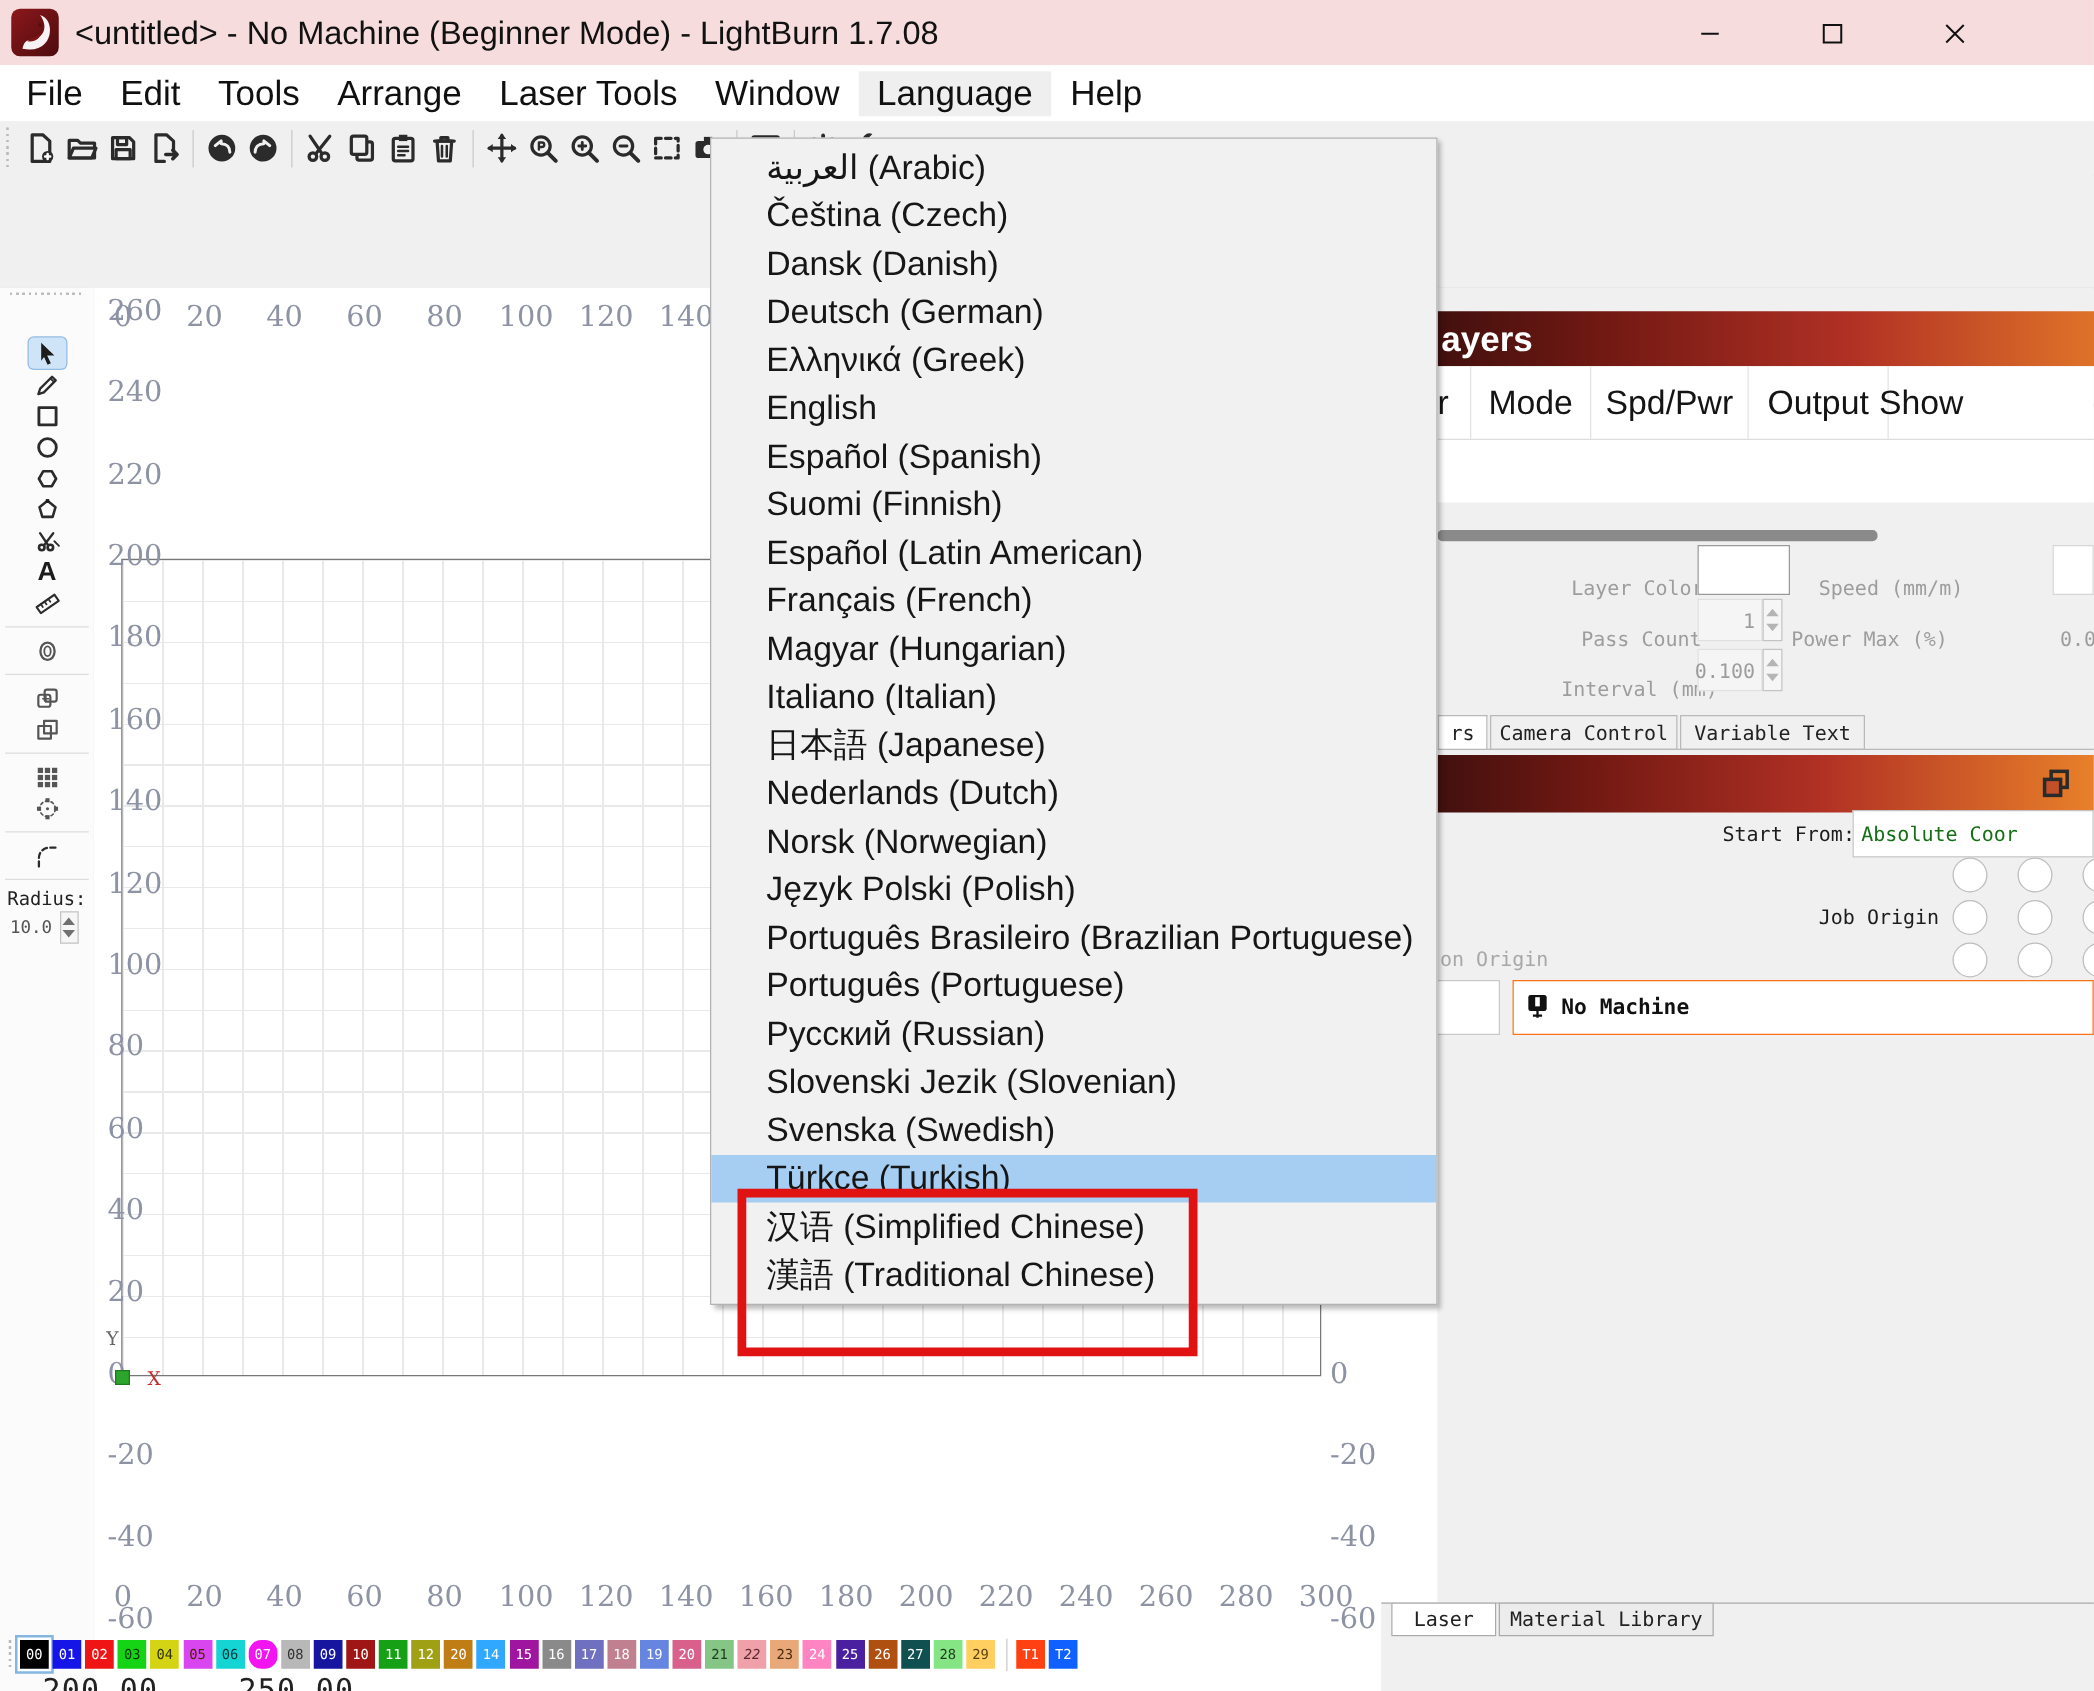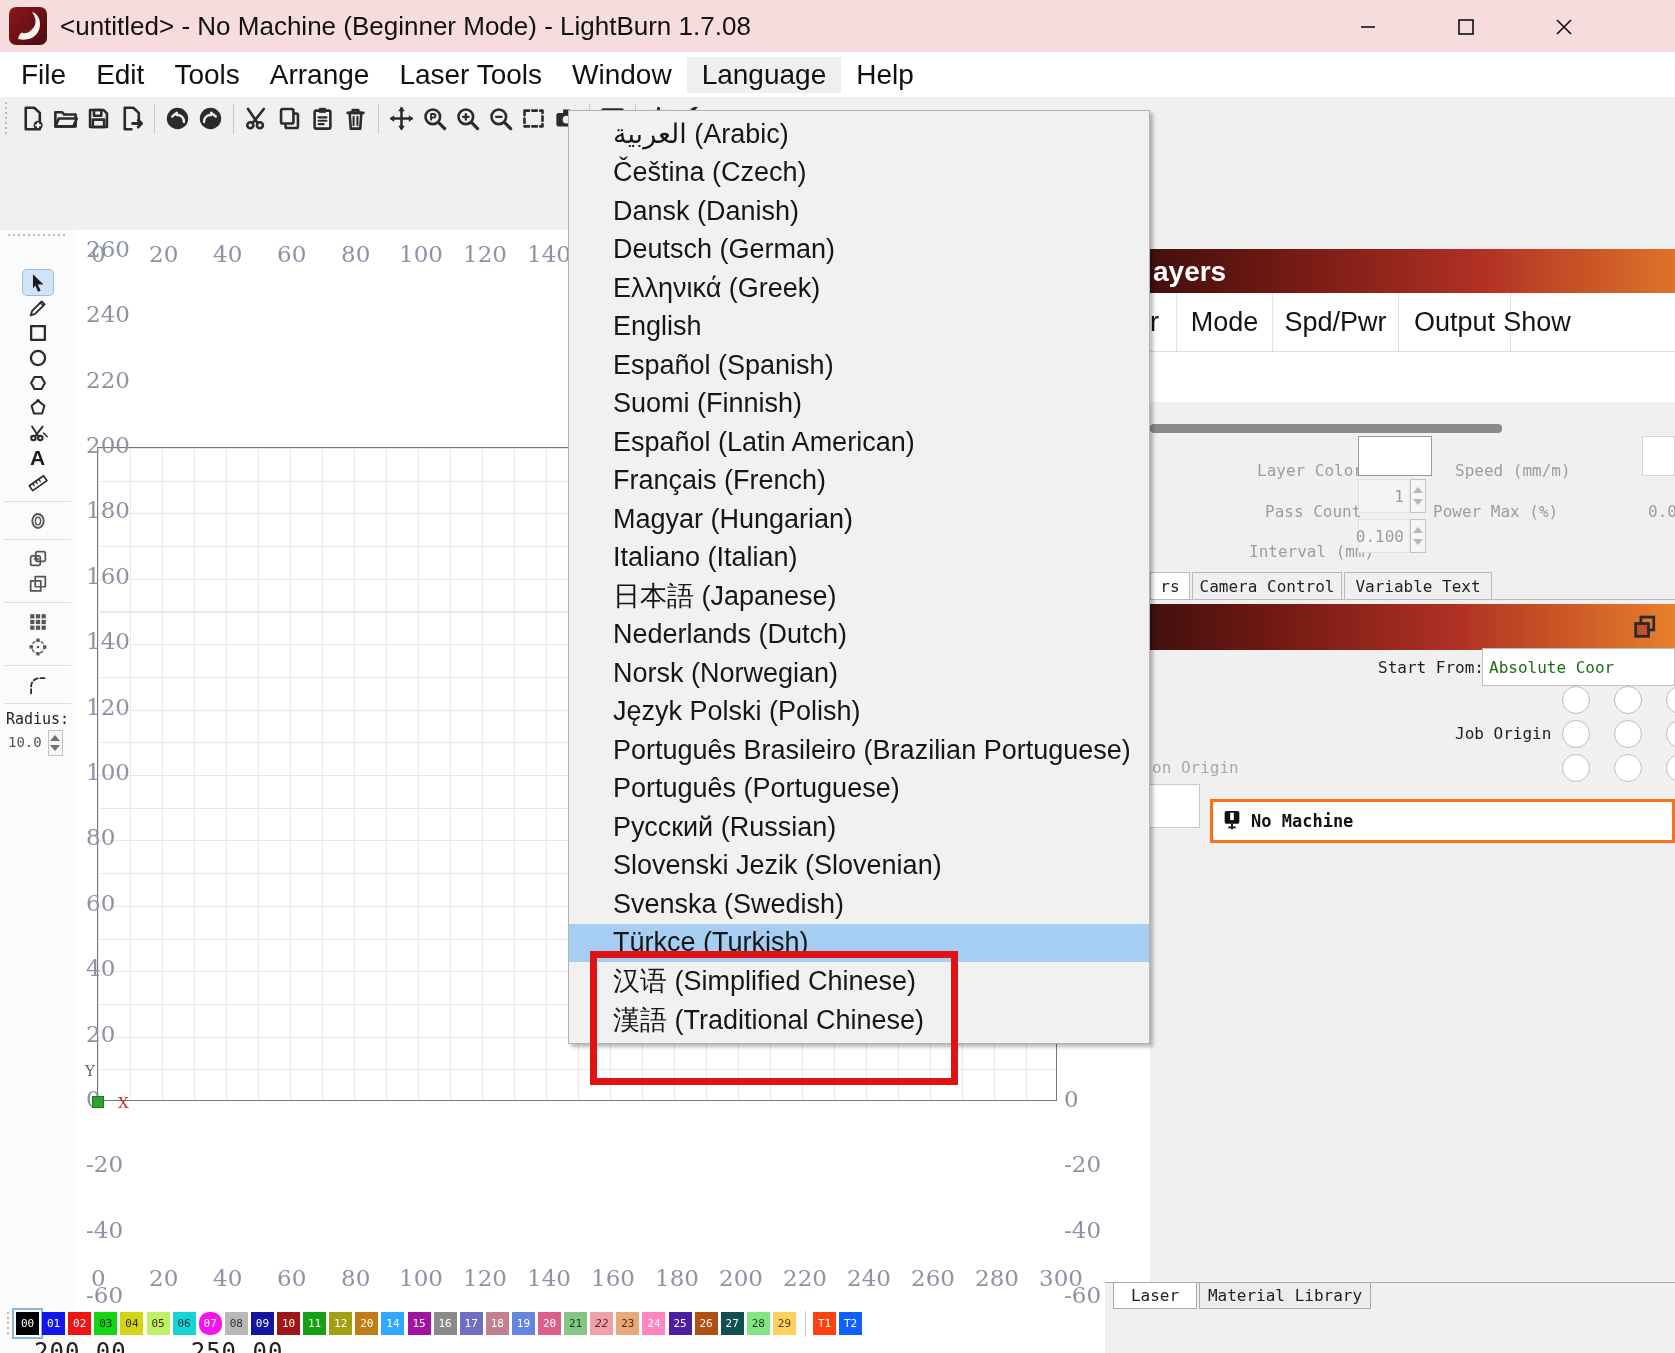--- a/index.html
+++ b/index.html
@@ -590,7 +590,7 @@
   <span class="blabel" style="left:305px;top:494px;">Job Origin</span>
   <span class="glabel" style="left:2px;top:528px;color:#a8a8a8;">on Origin</span>
   <span class="abs" style="left:0;top:554px;width:50px;height:44px;background:#fff;border:1px solid #c9c9c9;border-left:none;box-sizing:border-box;"></span>
-  <span class="abs" style="left:60px;top:569px;width:465px;height:44px;background:#fff;border:3px solid #f97316;box-sizing:border-box;display:flex;align-items:center;">
+  <span class="abs" style="left:60px;top:554px;width:465px;height:44px;background:#fff;border:1px solid #f97316;box-sizing:border-box;display:flex;align-items:center;">
     <span style="margin-left:8px;width:22px;height:26px;">
       <svg width="22" height="26" viewBox="0 0 24 26">
           <rect x="4" y="2" width="16" height="14" rx="2" fill="#111"></rect>

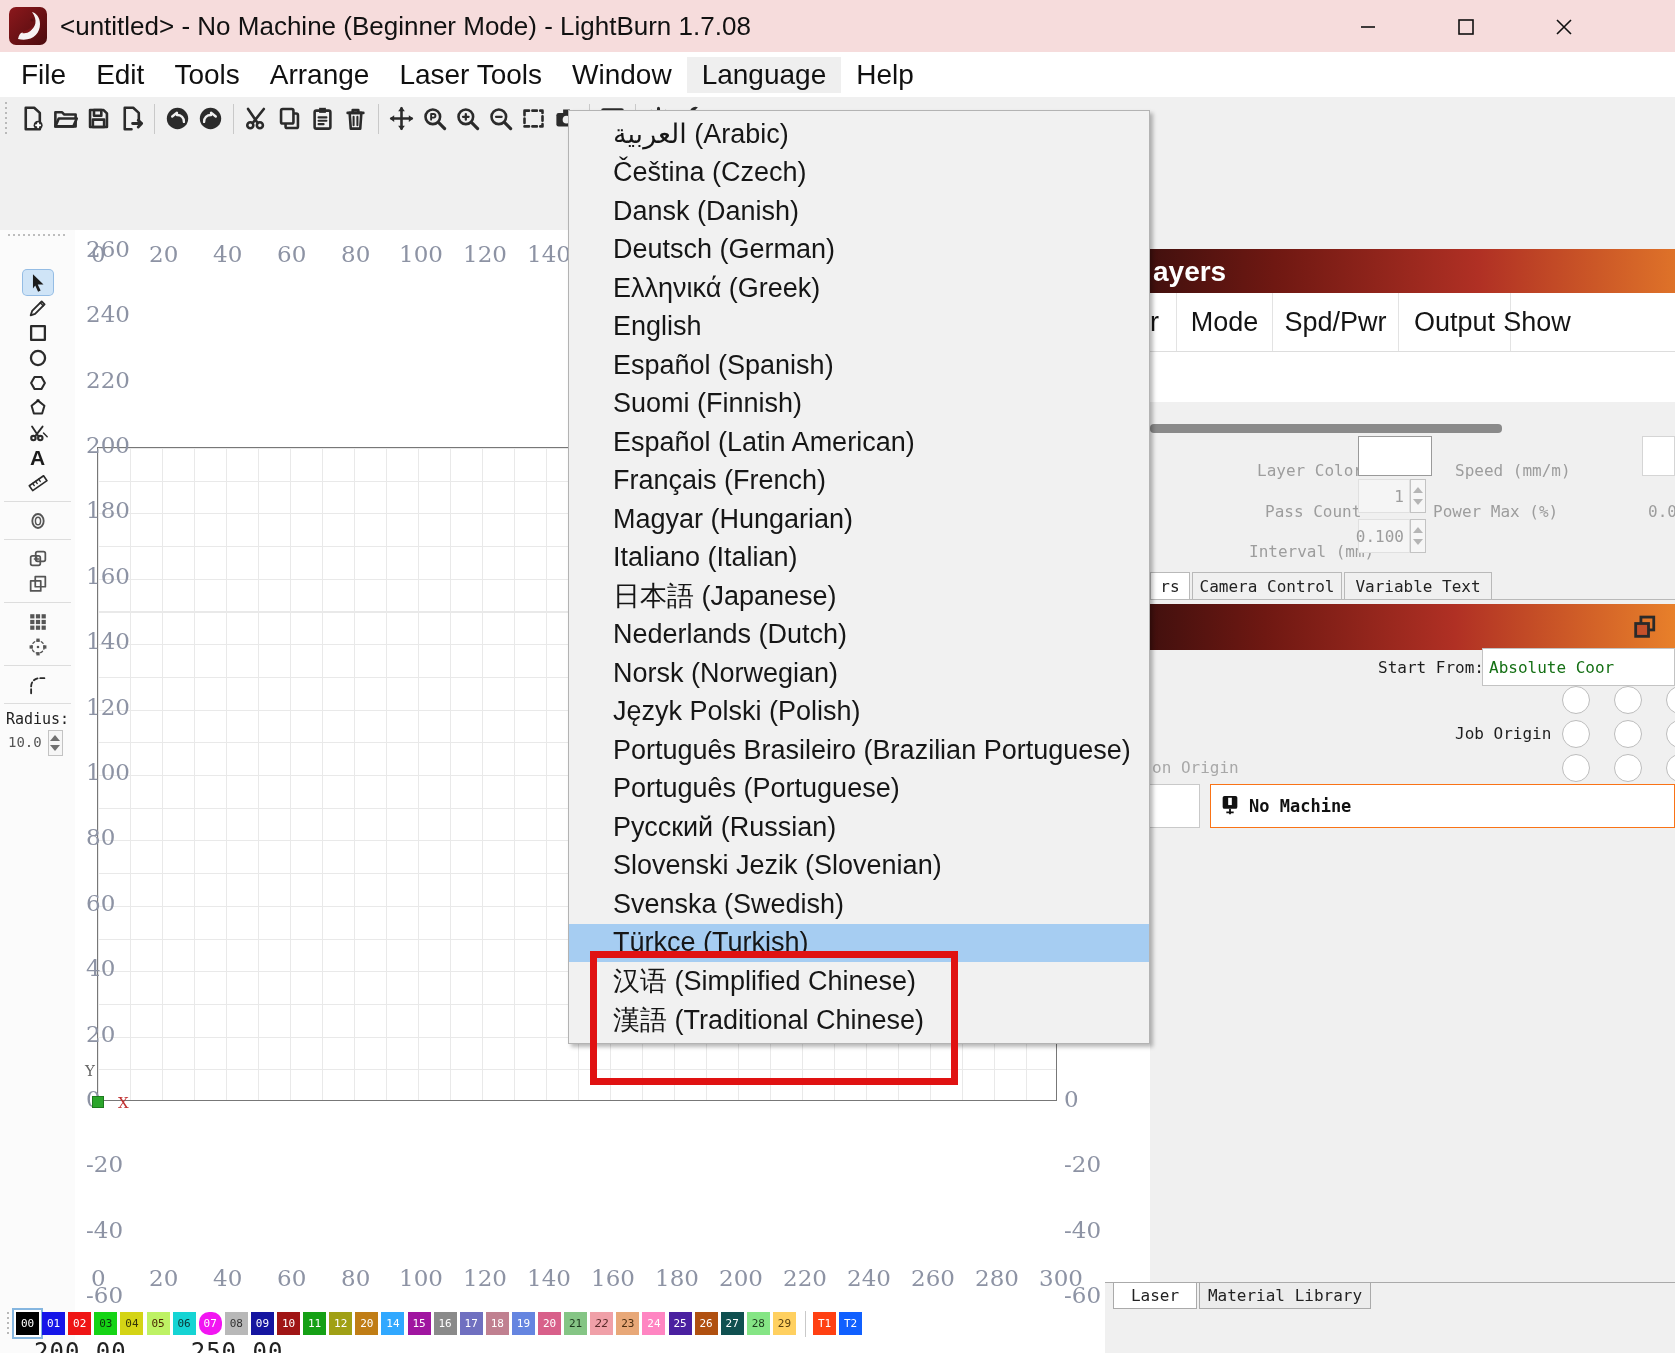--- a/index.html
+++ b/index.html
@@ -624,7 +624,7 @@
     <div class="sw" style="left: 68.2px; background: rgb(239, 21, 21); color: rgb(255, 255, 255);">02</div>
     <div class="sw" style="left: 94.3px; background: rgb(21, 212, 21); color: rgb(12, 51, 12);">03</div>
     <div class="sw" style="left: 120.4px; background: rgb(212, 212, 21); color: rgb(51, 51, 8);">04</div>
-    <div class="sw" style="left: 146.5px; background: #bef264; color: rgb(74, 37, 0);">05</div>
+    <div class="sw" style="left: 146.5px; background: #d946ef; color: rgb(74, 37, 0);">05</div>
     <div class="sw" style="left: 172.6px; background: rgb(21, 212, 212); color: rgb(11, 53, 53);">06</div>
     <div class="sw" style="left: 198.7px; background: rgb(242, 21, 242); color: rgb(255, 255, 255); border-radius: 10px;">07</div>
     <div class="sw" style="left: 224.8px; background: rgb(184, 184, 184); color: rgb(51, 51, 51);">08</div>

